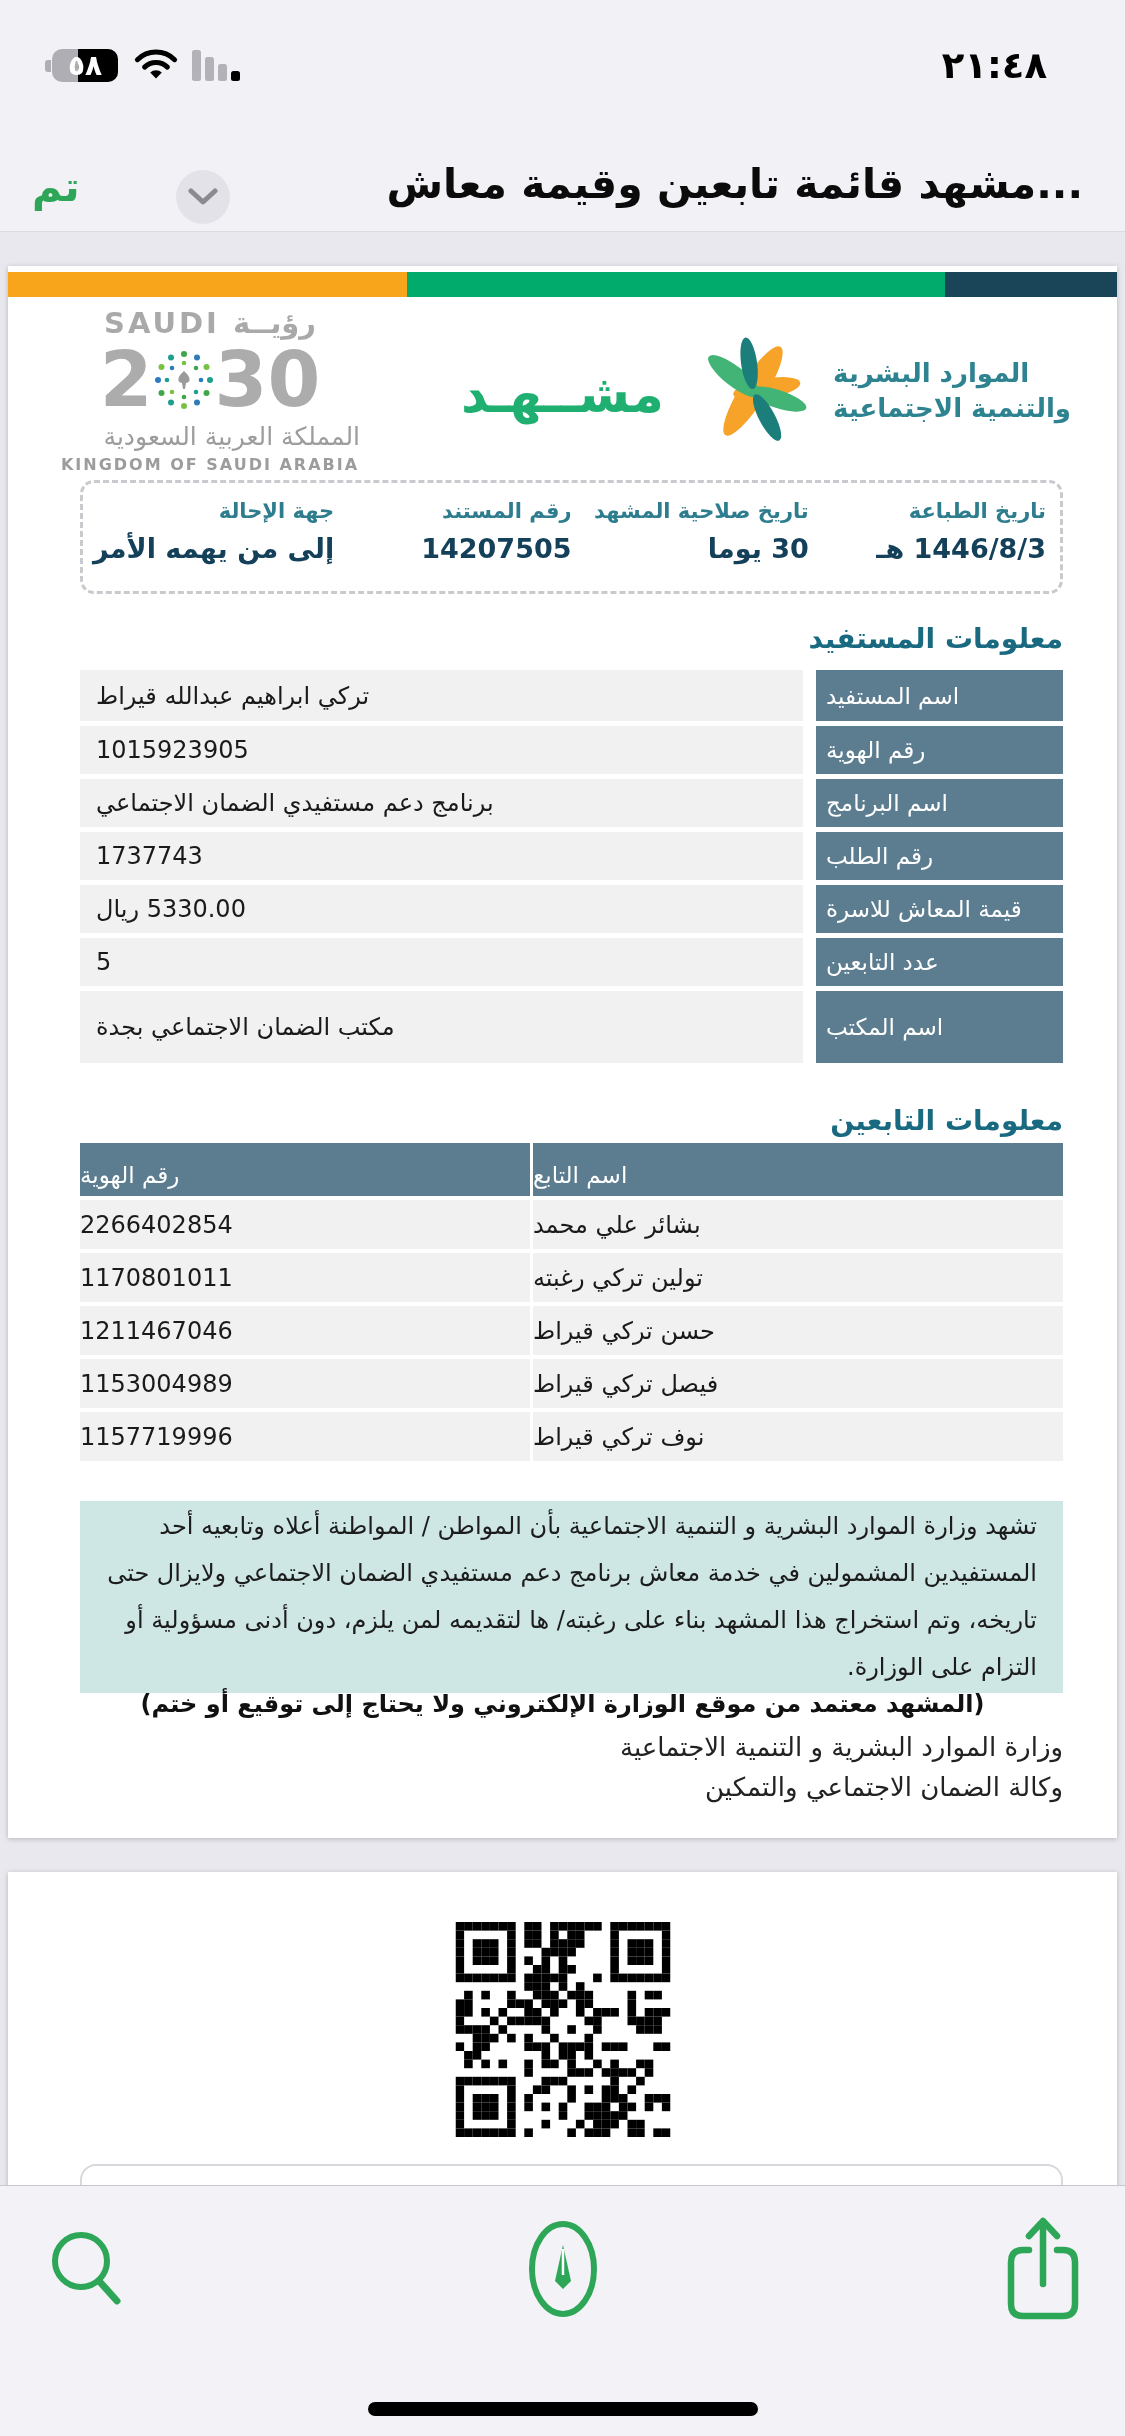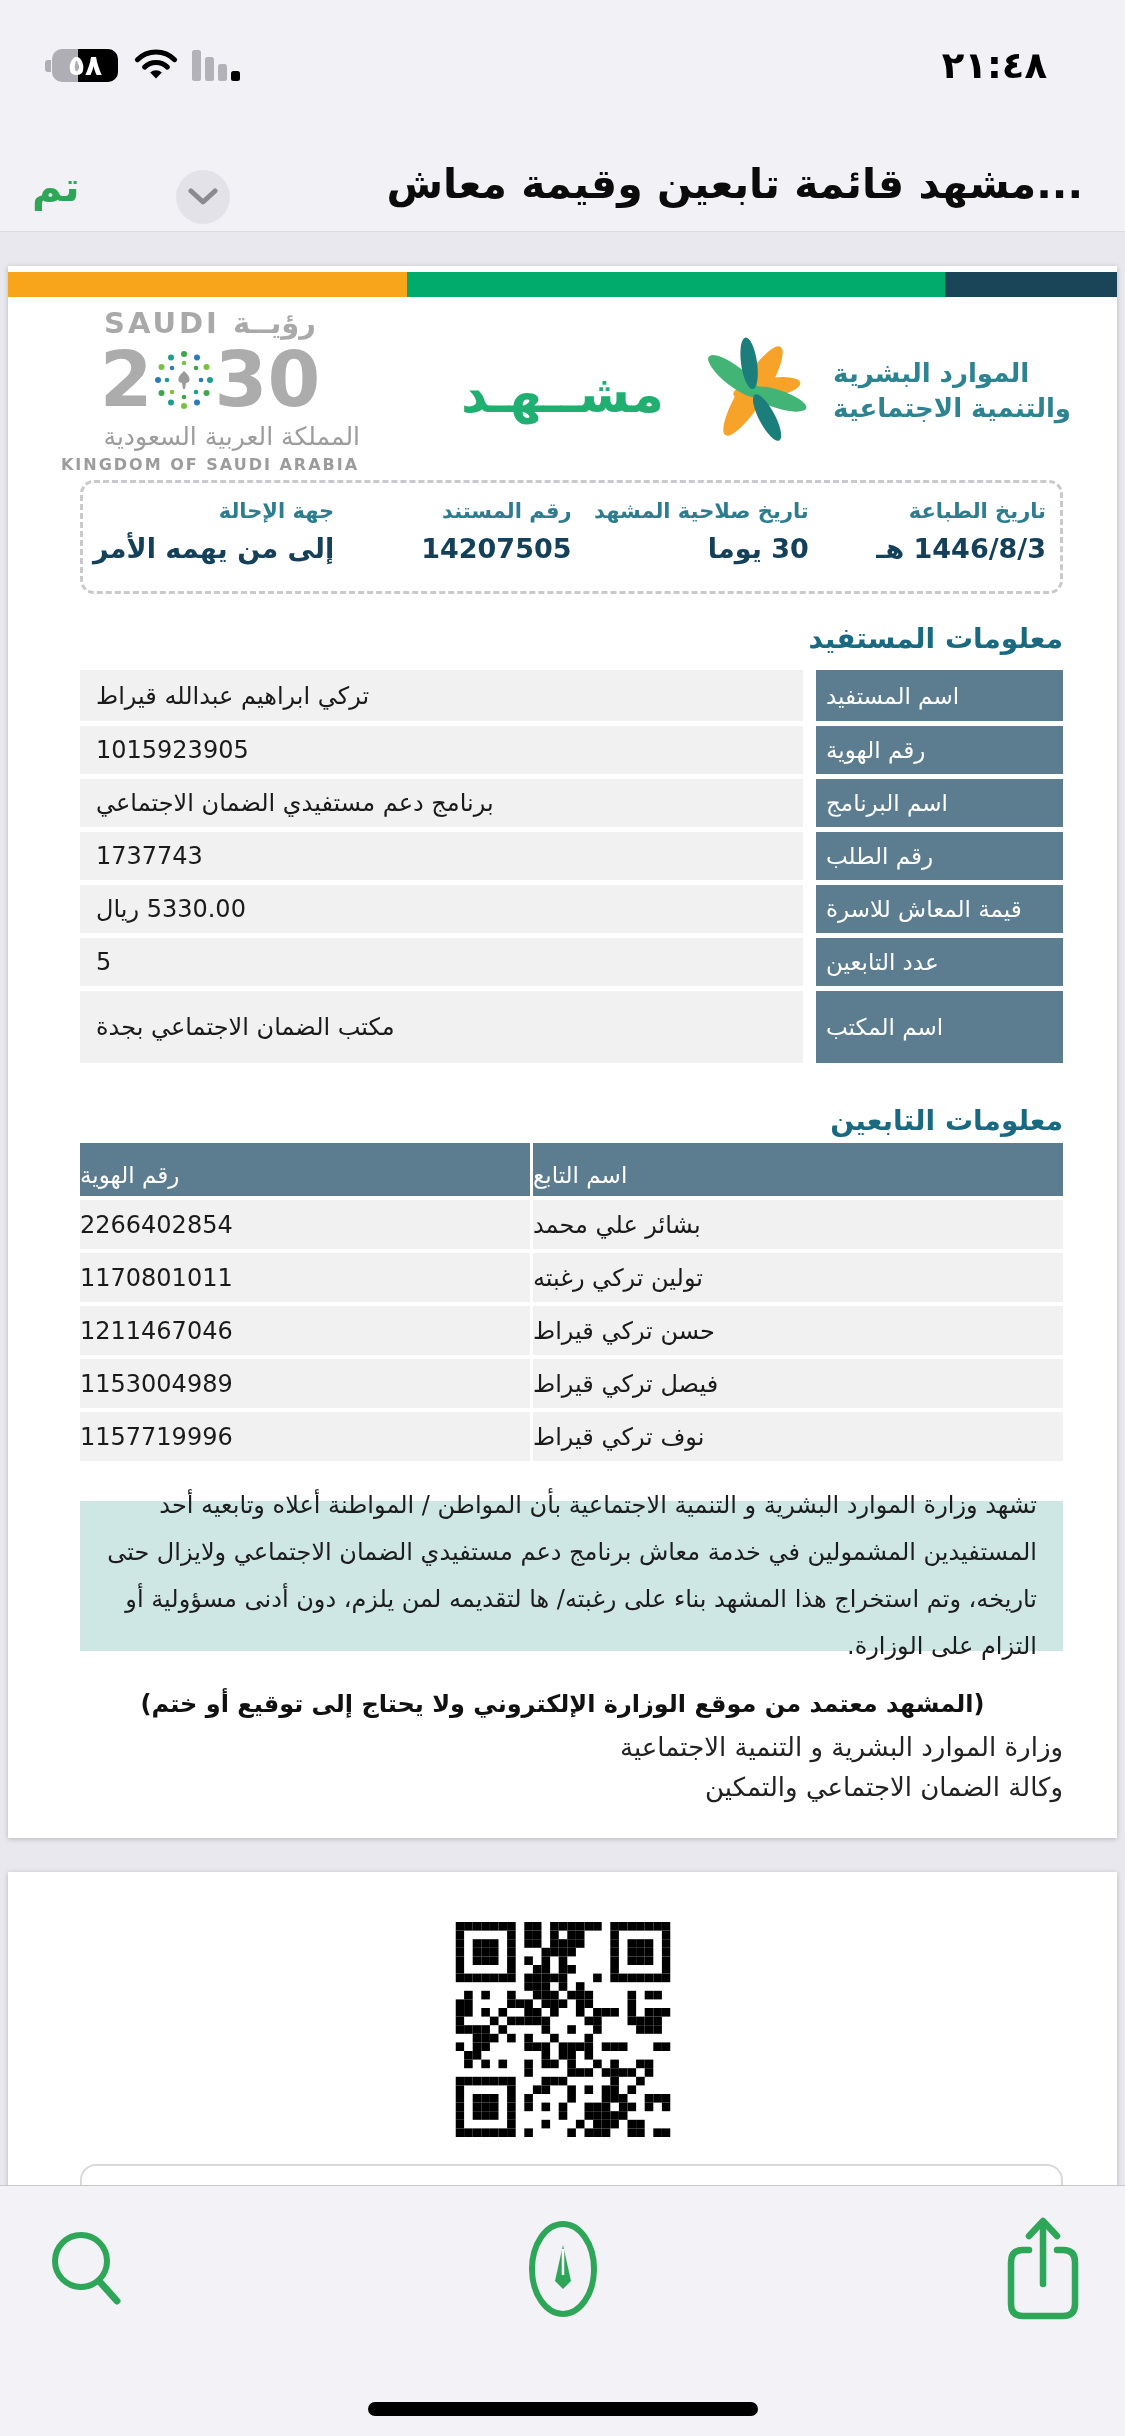--- a/index.html
+++ b/index.html
@@ -76,7 +76,7 @@
   .drow:not(.dhead) .dname,.drow:not(.dhead) .did{background:#F1F1F1;color:#1a1a1a;font-size:24px;}
 
   
-  .attest{position:absolute;top:1235px;left:72px;width:983px;height:150px;background:#CEE7E4;box-sizing:border-box;padding:20px 26px;display:flex;align-items:center;}
+  .attest{position:absolute;top:1235px;left:72px;width:983px;height:192px;background:#CEE7E4;box-sizing:border-box;padding:20px 26px;display:flex;align-items:center;}
   .attest p{margin:0;width:100%;font-size:24px;line-height:1.95;color:#1c1c1c;text-align:right;}
 
   .note{position:absolute;top:1424px;left:0;width:100%;text-align:center;font-size:24px;font-weight:bold;color:#111;}

